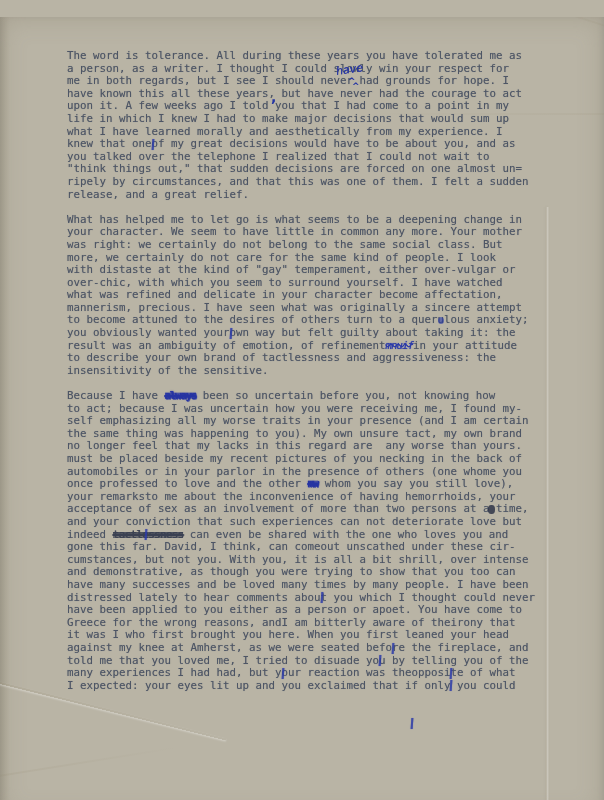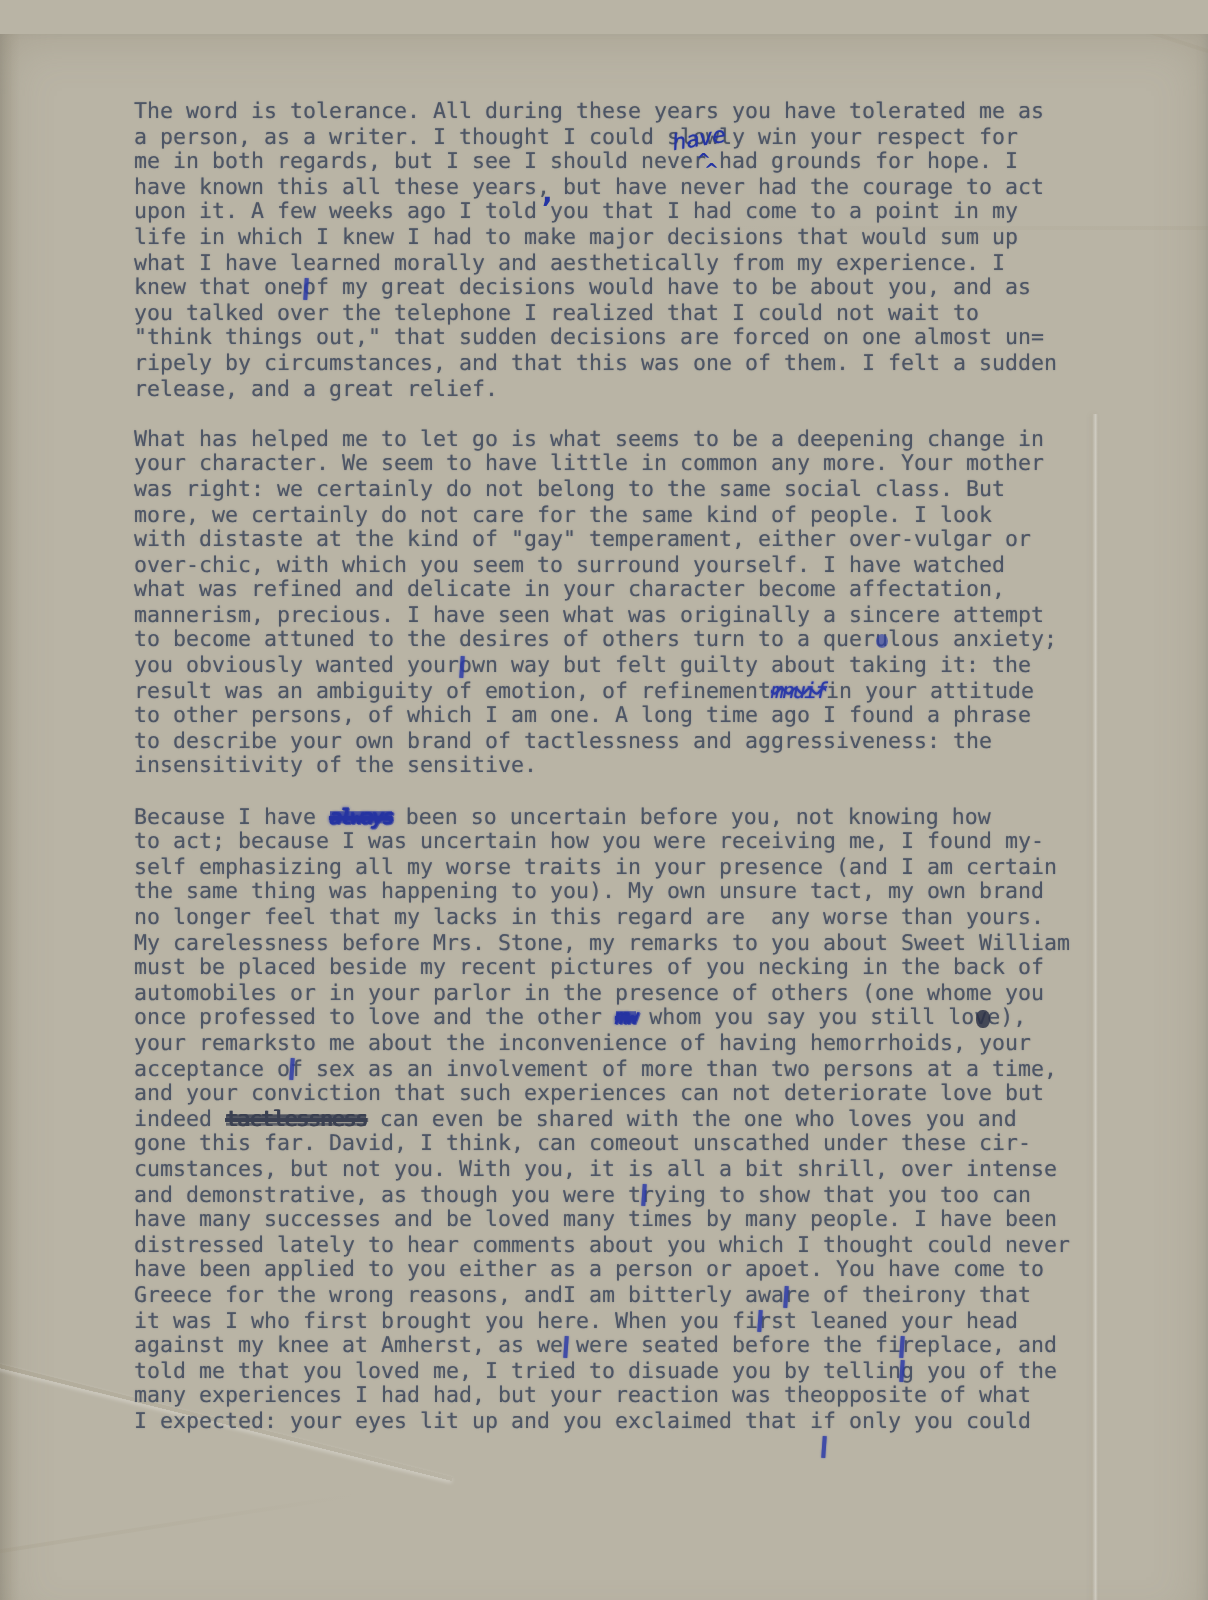--- a/index.html
+++ b/index.html
@@ -106,7 +106,6 @@
         <div class="line"><span>to become attuned to the desires of others turn to a querulous anxiety;</span></div>
         <div class="line"><span>you obviously wanted yourown way but felt guilty about taking it: the</span></div>
         <div class="line"><span>result was an ambiguity of emotion, of refinement</span><span class="scribble">mnuif</span><span>in your attitude</span></div>
-        <div class="line"><span>to other persons, of which I am one. A long time ago I found a phrase</span></div>
         <div class="line"><span>to describe your own brand of tactlessness and aggressiveness: the</span></div>
         <div class="line"><span>insensitivity of the sensitive.</span></div>
       </div>

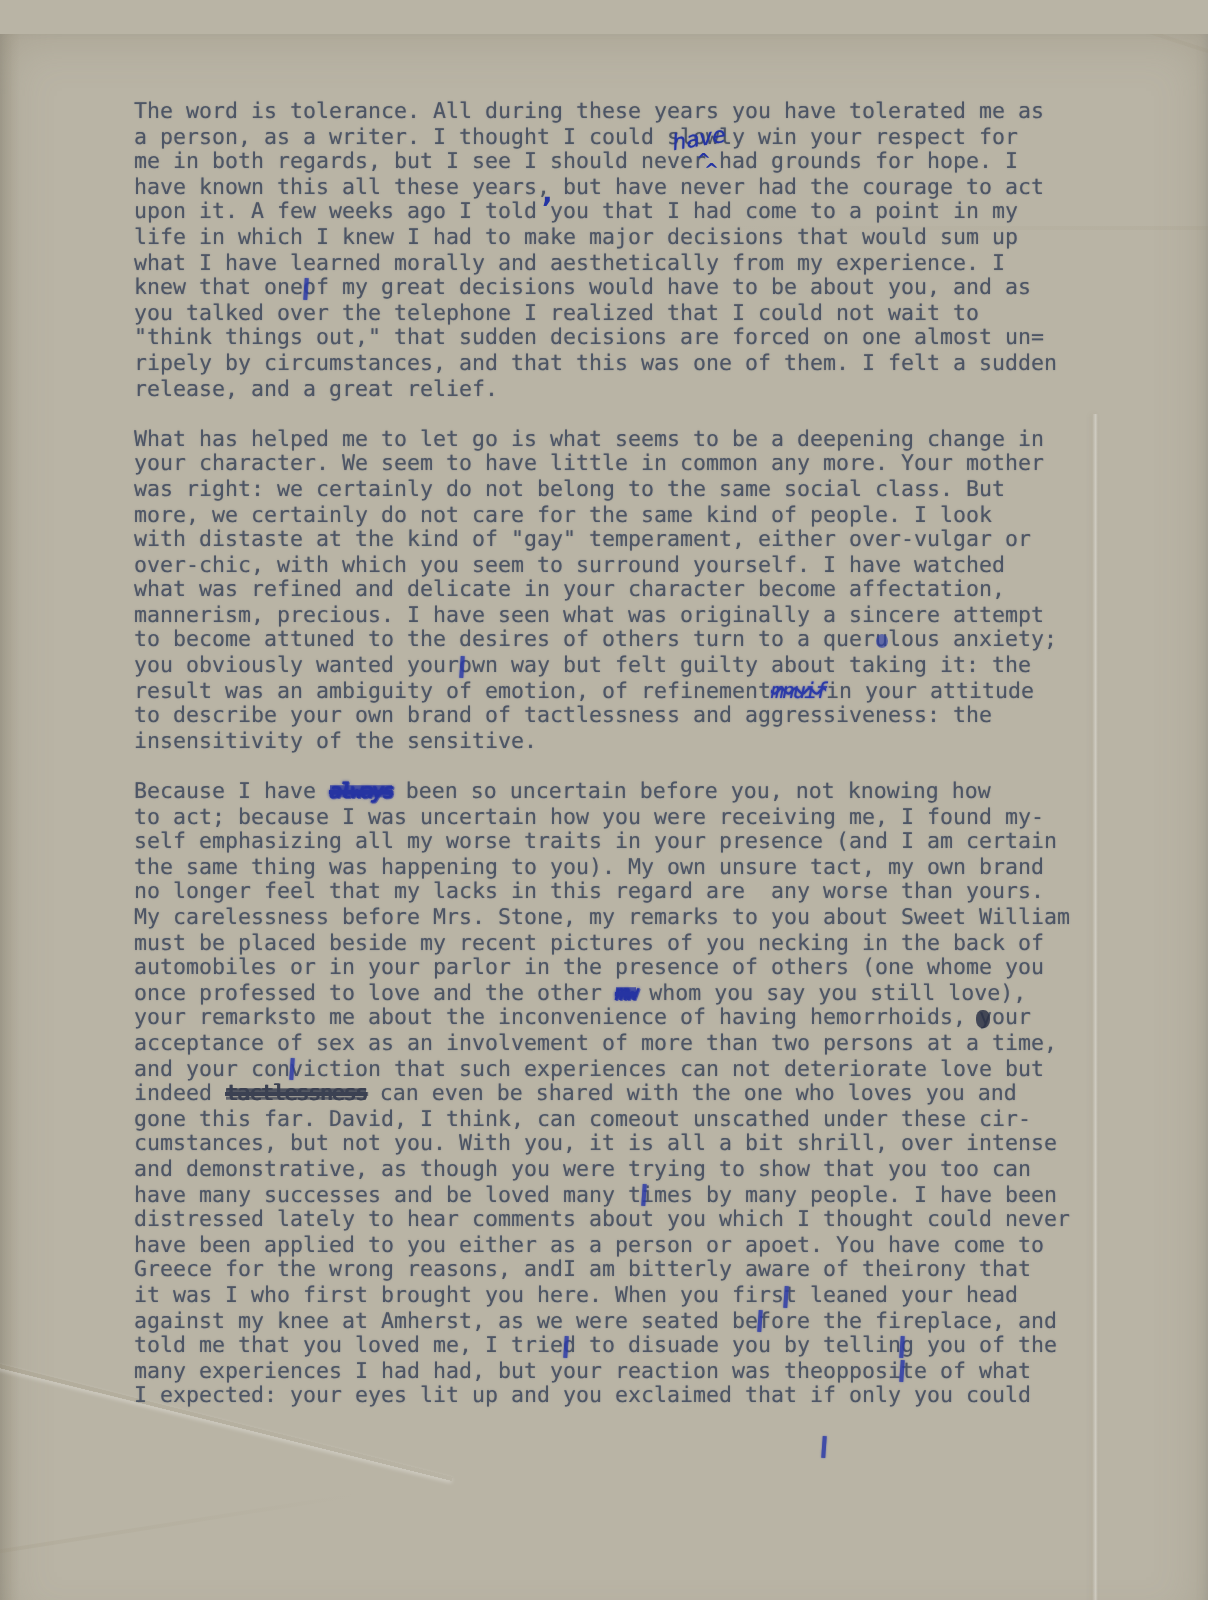--- a/index.html
+++ b/index.html
@@ -36,7 +36,7 @@
     text-align: right;
   }
   .scribble2 {
-    color:#2634a2; font-style:italic; font-weight:bold; letter-spacing:-1.2px;
+    color:#2634a2; font-weight:bold; letter-spacing:-1.2px;
     text-decoration:line-through; text-decoration-thickness:2px;
     background:linear-gradient(rgba(0,0,0,0) 25%, rgba(38,52,162,0.75) 30%, rgba(38,52,162,0.75) 70%, rgba(0,0,0,0) 78%);
     text-shadow: 0 0 1.4px rgba(38,52,162,0.95), 0.5px 0.5px 0 rgba(38,52,162,0.6);

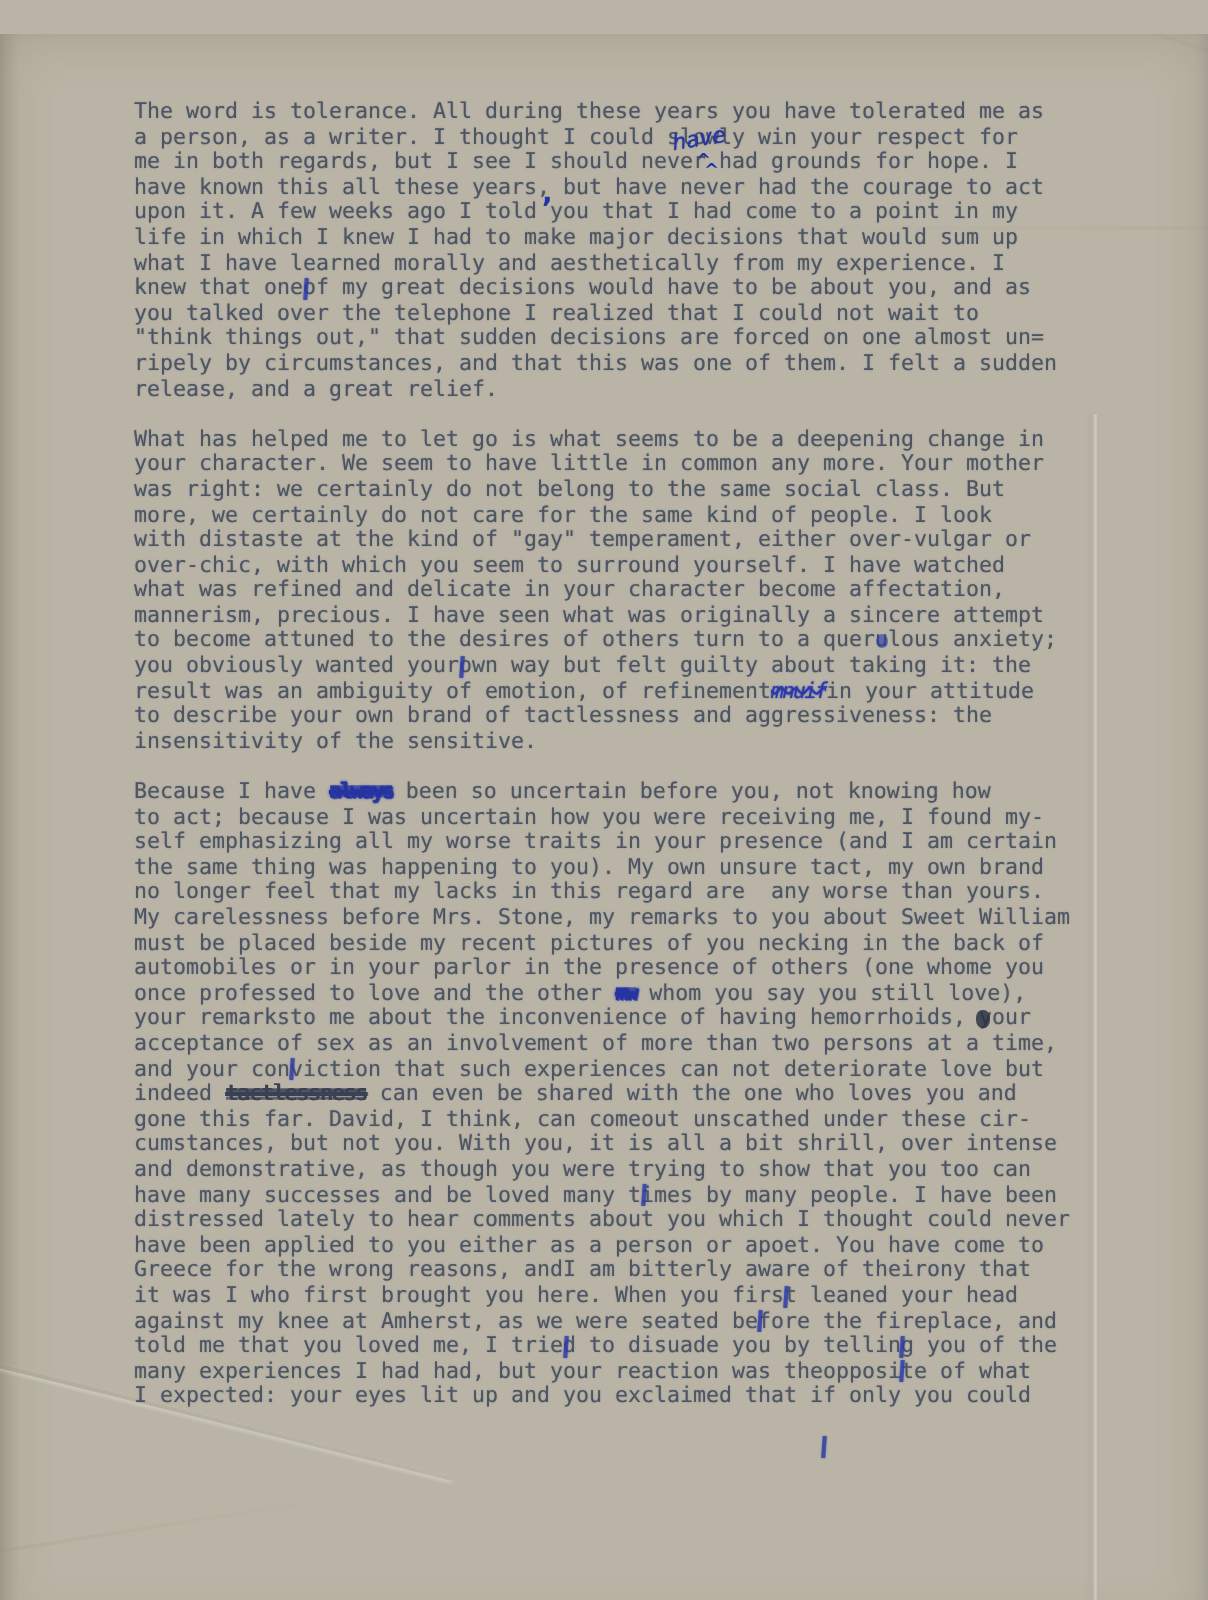--- a/index.html
+++ b/index.html
@@ -115,7 +115,6 @@
         <div class="line"><span>self emphasizing all my worse traits in your presence (and I am certain</span></div>
         <div class="line"><span>the same thing was happening to you). My own unsure tact, my own brand</span></div>
         <div class="line"><span>no longer feel that my lacks in this regard are  any worse than yours.</span></div>
-        <div class="line"><span>My carelessness before Mrs. Stone, my remarks to you about Sweet William</span></div>
         <div class="line"><span>must be placed beside my recent pictures of you necking in the back of</span></div>
         <div class="line"><span>automobiles or in your parlor in the presence of others (one whome you</span></div>
         <div class="line"><span>once professed to love and the other </span><span class="scribble2">mw</span><span> whom you say you still love),</span></div>

